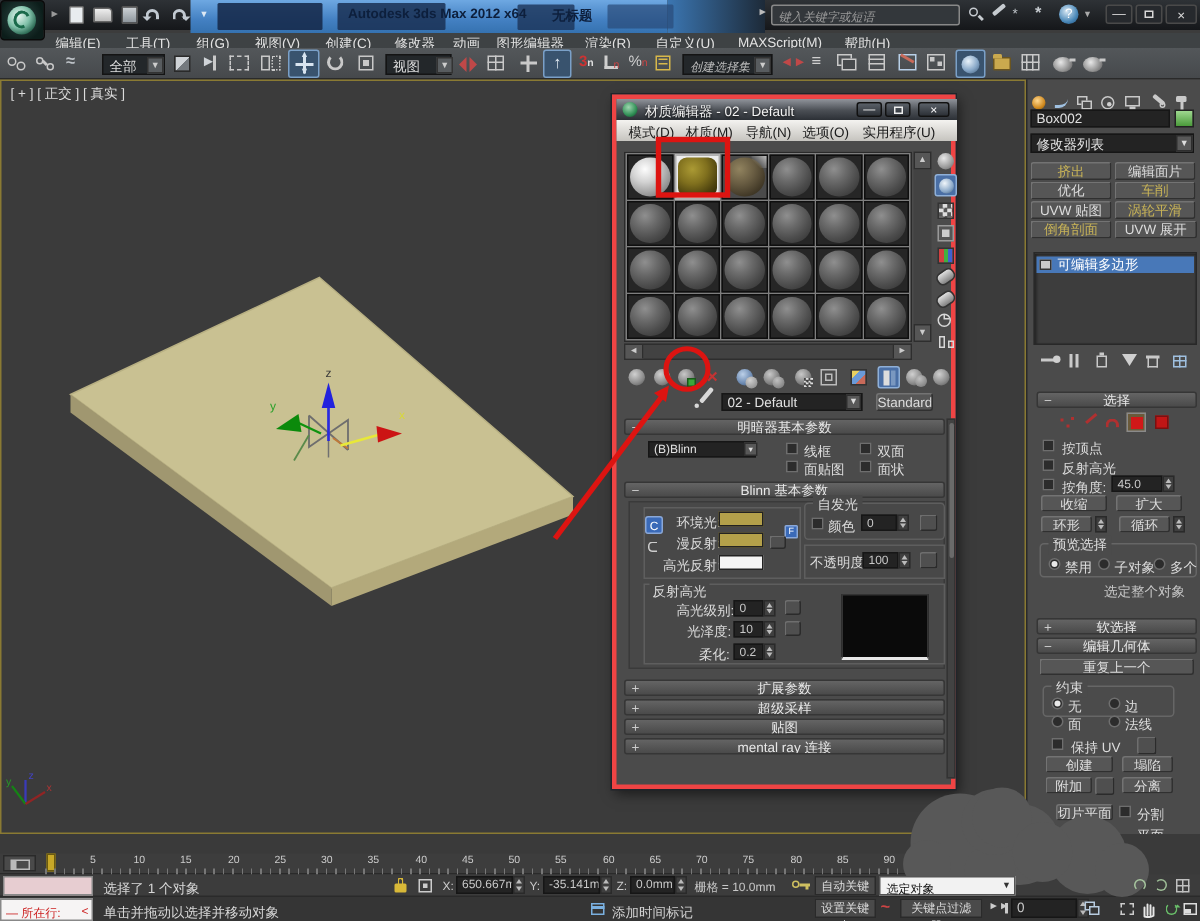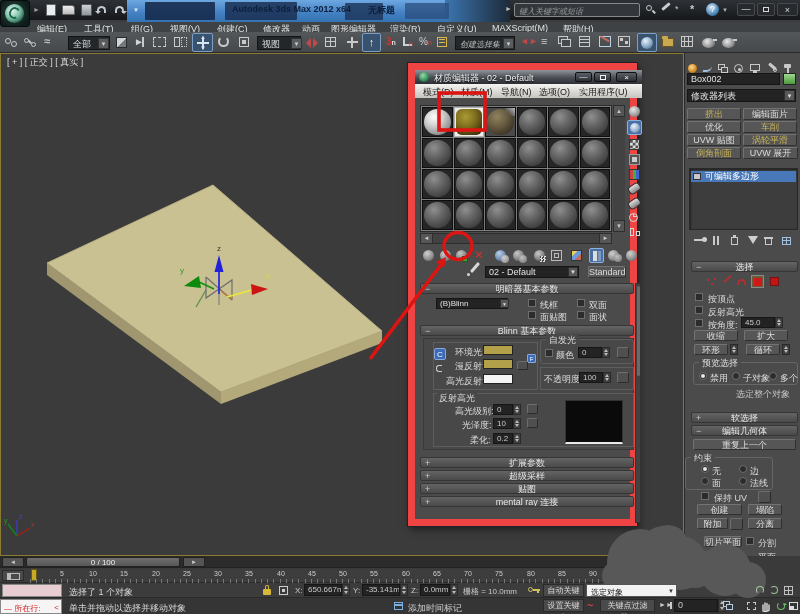--- a/index.html
+++ b/index.html
@@ -309,7 +309,7 @@
   <div class="btn3" style="left:81px;top:509px;width:16px;height:11px"></div>
 </div>
 
-<div class="a" id="matdlg" style="left:408px;top:63px;width:229px;height:463px;background:#4b4b4b;border:7px solid #ef4444;box-shadow:0 0 0 1px #20242a,2px 3px 8px rgba(0,0,0,.55);z-index:10">
+<div class="a" id="matdlg" style="left:408px;top:63px;width:229px;height:463px;background:#4b4b4b;border:3px solid #ef4444;box-shadow:0 0 0 1px #20242a,2px 3px 8px rgba(0,0,0,.55);z-index:10">
 
   <div class="a" style="left:0;top:0;width:227px;height:14px;background:linear-gradient(#90949b,#4a4e54 55%,#2c3036)">
     <div class="dot" style="left:4px;top:2px;width:10px;height:10px;background:radial-gradient(circle at 40% 35%,#9fd6b0,#2f8f55 60%,#0c3a20)"></div>

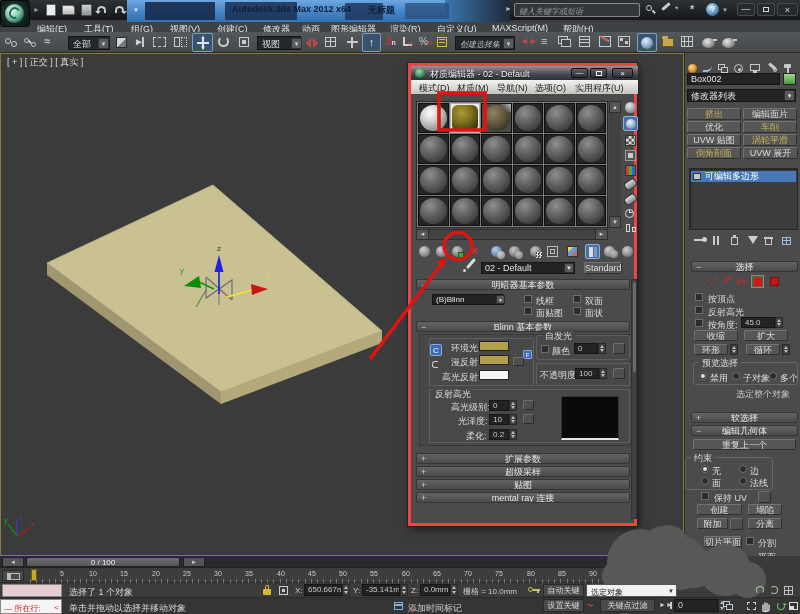--- a/index.html
+++ b/index.html
@@ -283,7 +283,7 @@
   <div class="roll" style="left:6px;top:372px;width:107px;height:11px;line-height:10px"><i>−</i>编辑几何体</div>
   <div class="btn3" style="left:8px;top:386px;width:103px;height:11px;line-height:10px">重复上一个</div>
 
-  <div class="grp" style="left:0;top:404px;width:88px;height:33px">
+  <div class="grp" style="left:10px;top:404px;width:88px;height:21px">
       <b style="background:#4b4b4b">约束</b>
     </div>
   <div class="rdo on" style="left:16px;top:412px"></div>

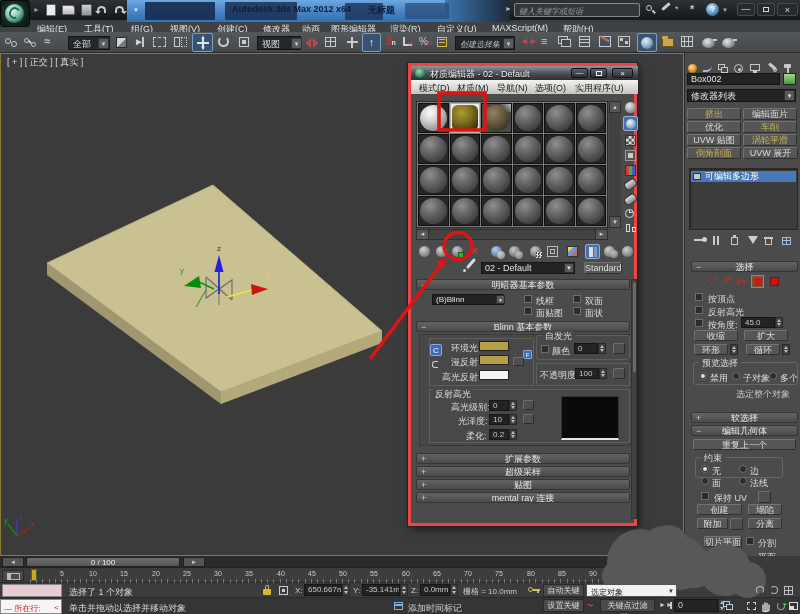--- a/index.html
+++ b/index.html
@@ -528,11 +528,6 @@
 
 <div class="a" id="bottom" style="left:0;top:556px;width:800px;height:58px;background:#3a3a3a;z-index:20">
 
-  <div class="a" style="left:0;top:0;width:658px;height:12px;background:#2b2b2b;border-bottom:1px solid #222">
-    <div class="a" style="left:2px;top:1px;width:22px;height:10px;background:#555;border:1px solid #222;color:#ccc;font-size:6px;text-align:center;line-height:9px">◄</div>
-    <div class="a" style="left:26px;top:1px;width:154px;height:10px;background:linear-gradient(#6e6e6e,#565656);border:1px solid #222;border-radius:2px;color:#f0f0f0;font-size:8px;text-align:center;line-height:9px">0 / 100</div>
-    <div class="a" style="left:183px;top:1px;width:22px;height:10px;background:#555;border:1px solid #222;color:#ccc;font-size:6px;text-align:center;line-height:9px">►</div>
-  </div>
 
   <div class="a" style="left:0;top:13px;width:658px;height:14px;background:#3d3d3d;border-bottom:1px solid #2a2a2a">
     <div class="a" style="left:2px;top:1px;width:22px;height:11px;background:#4a4a4a;border:1px solid #2a2a2a">

